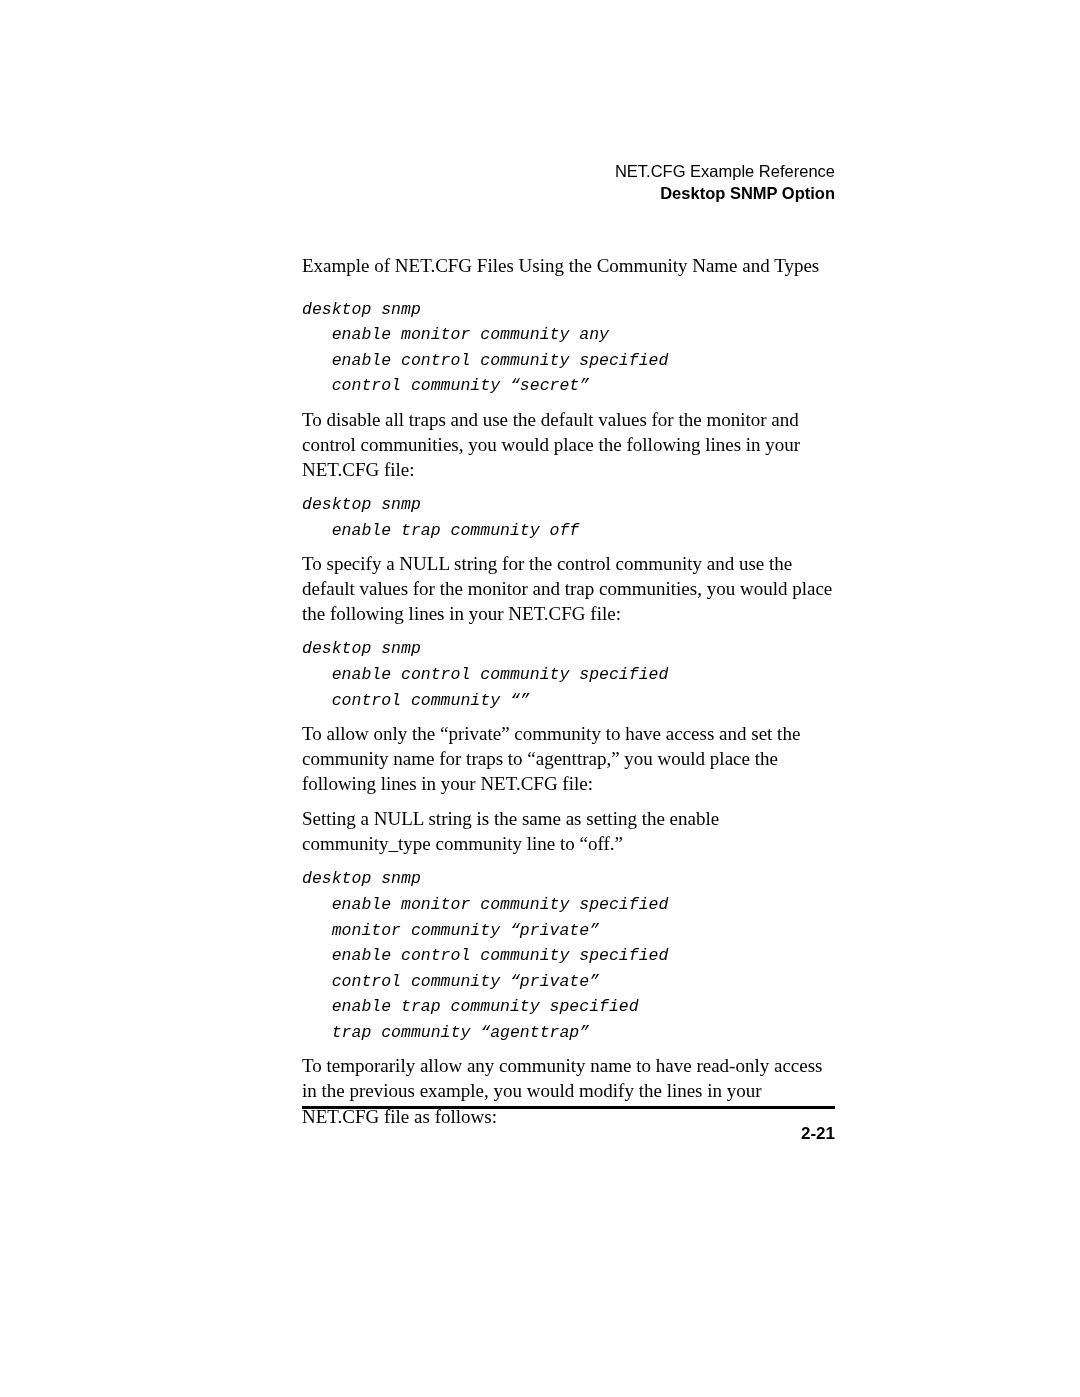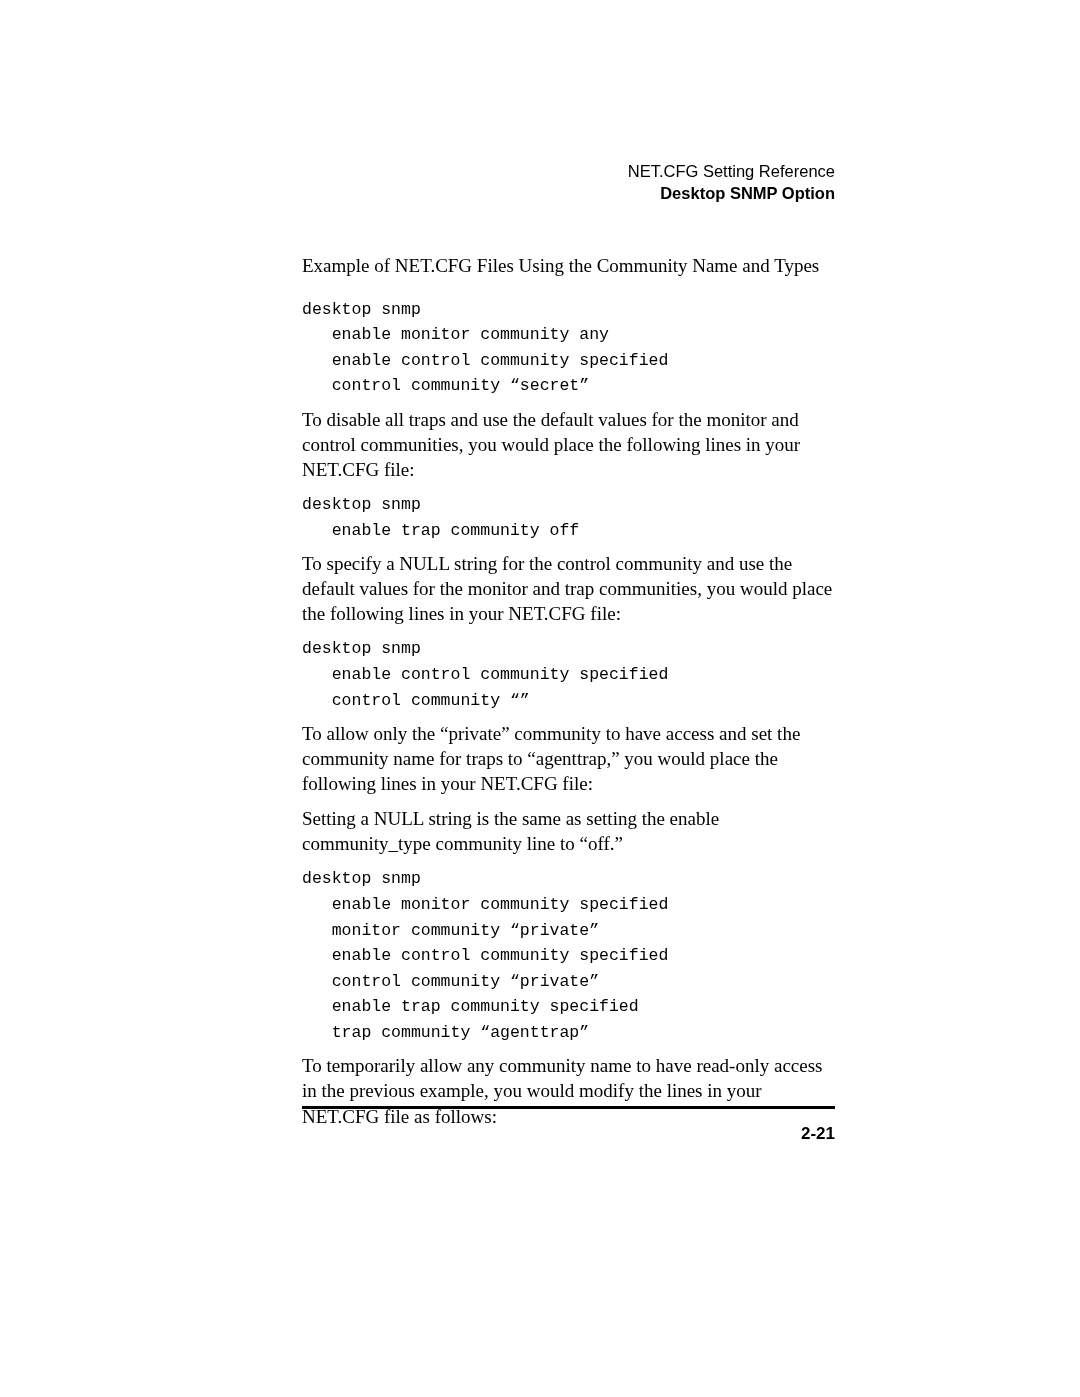--- a/index.html
+++ b/index.html
@@ -70,7 +70,7 @@
 <div class="page">
 
   <div class="header-block">
-    <div>NET.CFG Setting Reference</div>
+    <div>NET.CFG Example Reference</div>
     <div class="header-sub">Desktop SNMP Option</div>
   </div>
 

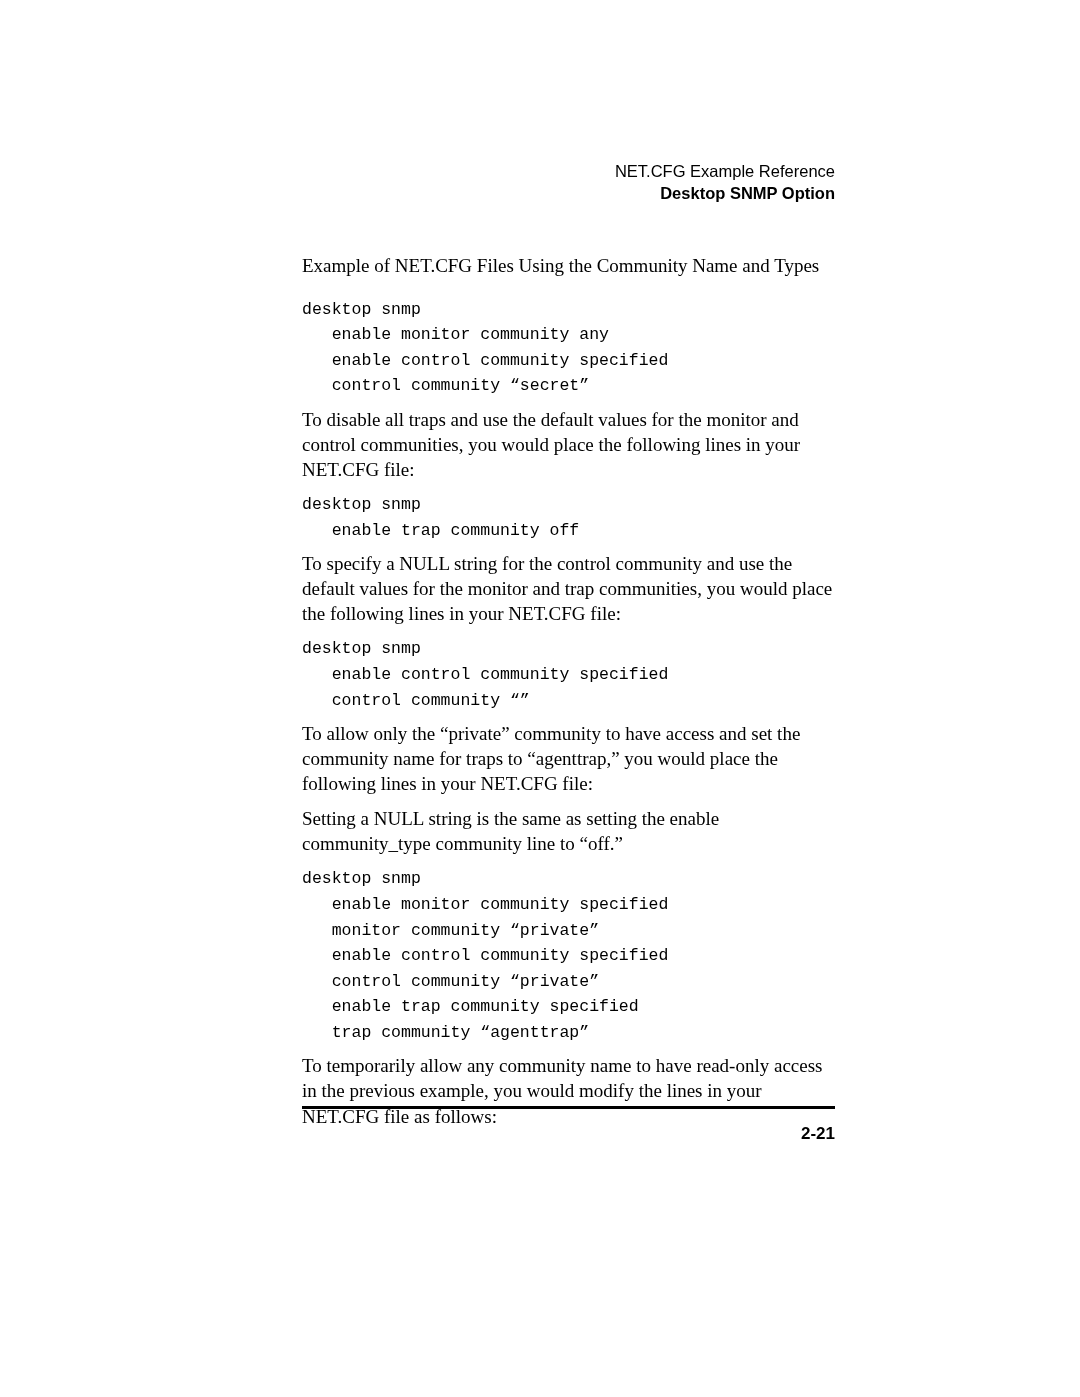--- a/index.html
+++ b/index.html
@@ -46,6 +46,7 @@
     white-space: pre;
     margin-top: 0;
     margin-bottom: 8px;
+    font-style: italic;
   }
   .footer-rule {
     position: absolute;

